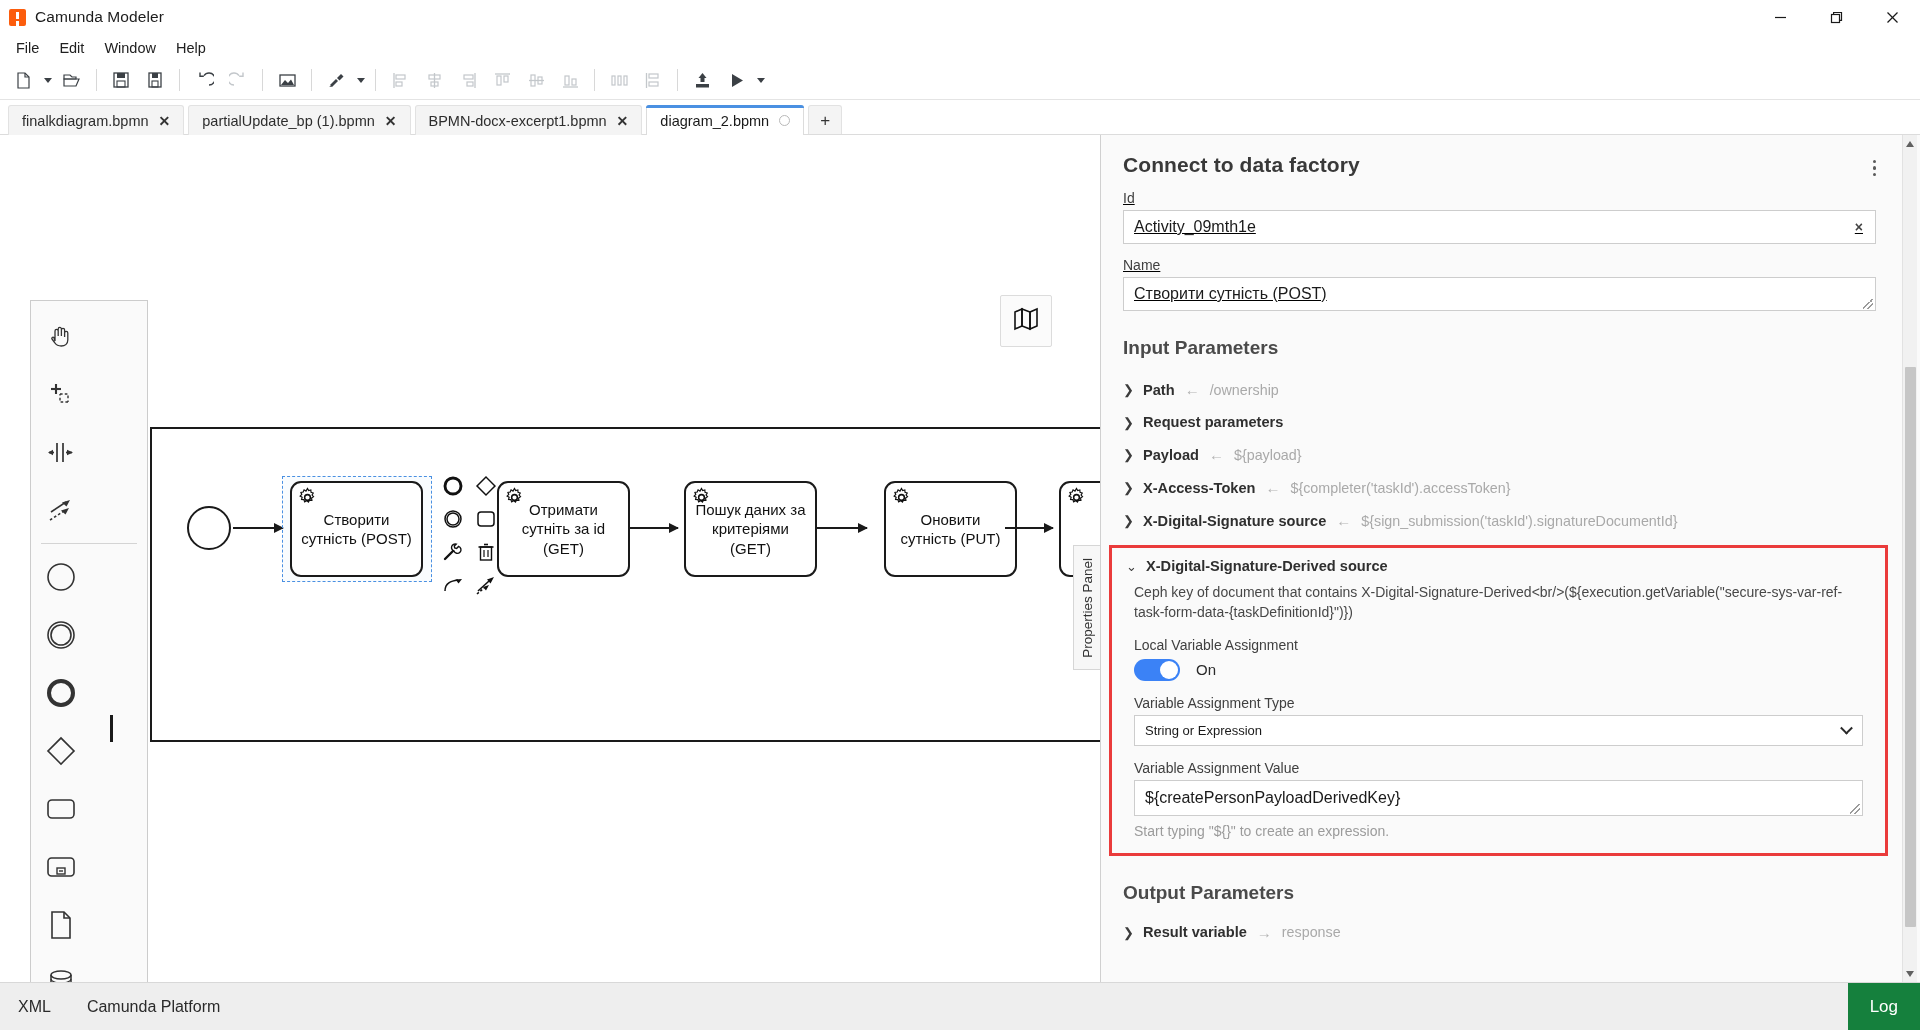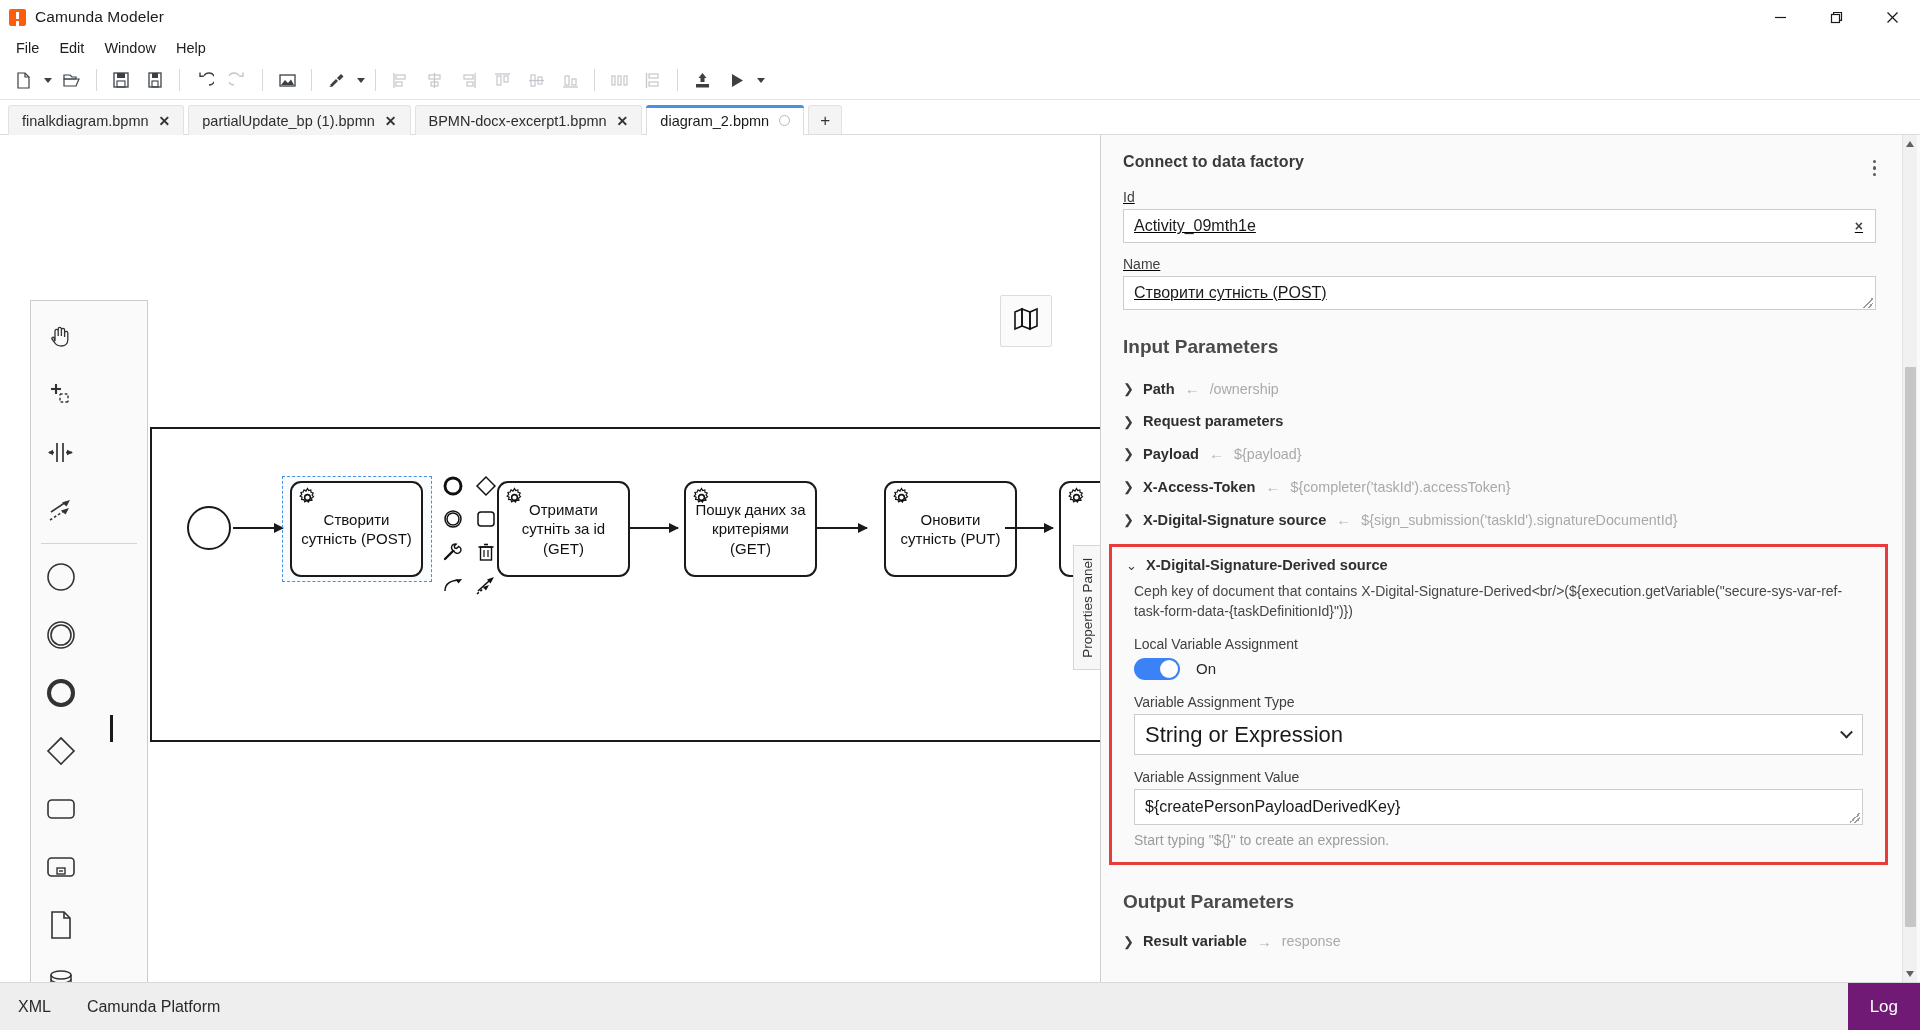--- a/index.html
+++ b/index.html
@@ -172,7 +172,7 @@
   .pp-head {
     display: flex; align-items: flex-start; padding: 18px 22px 0 22px;
   }
-  .pp-title { font-size: 16px; font-weight: bold; color: #393939; letter-spacing: .1px; }
+  .pp-title { font-size: 21px; font-weight: bold; color: #393939; letter-spacing: .1px; }
   .pp-kebab { margin-left: auto; color: #5a5a5a; display: flex; flex-direction: column; gap: 3px; padding-top: 7px; }
   .pp-kebab i { width: 3.4px; height: 3.4px; border-radius: 50%; background: #5a5a5a; display: block; }
 

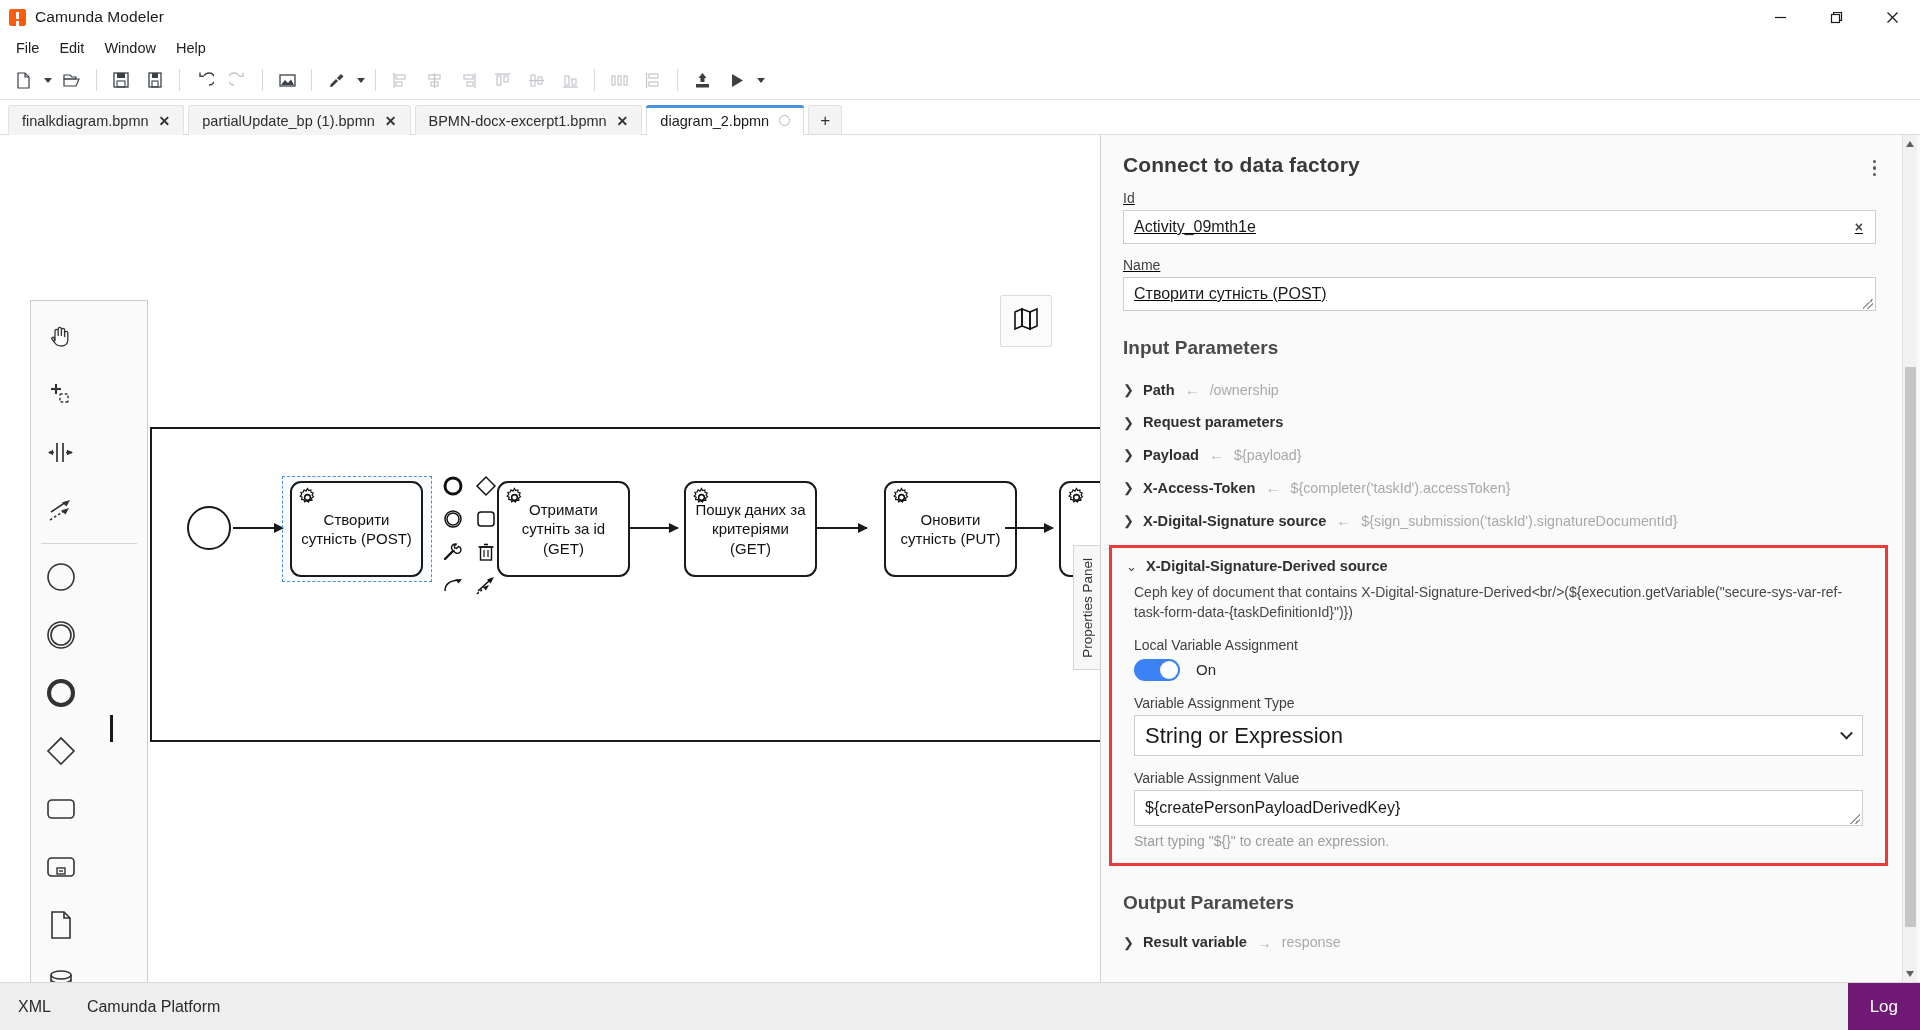--- a/index.html
+++ b/index.html
@@ -229,7 +229,7 @@
   .select-wrap { position: relative; background: #fff; border: 1px solid #cdcdcd; }
   .select-wrap select {
     width: 100%; appearance: none; border: none; outline: none; background: transparent;
-    font-family: "Liberation Sans", sans-serif; font-size: 22px; color: #1a1a1a; padding: 7px 28px 7px 10px;
+    font-family: "Liberation Sans", sans-serif; font-size: 13px; color: #1a1a1a; padding: 7px 28px 7px 10px;
   }
   .sel-caret {
     position: absolute; right: 11px; top: 50%; transform: translateY(-60%);

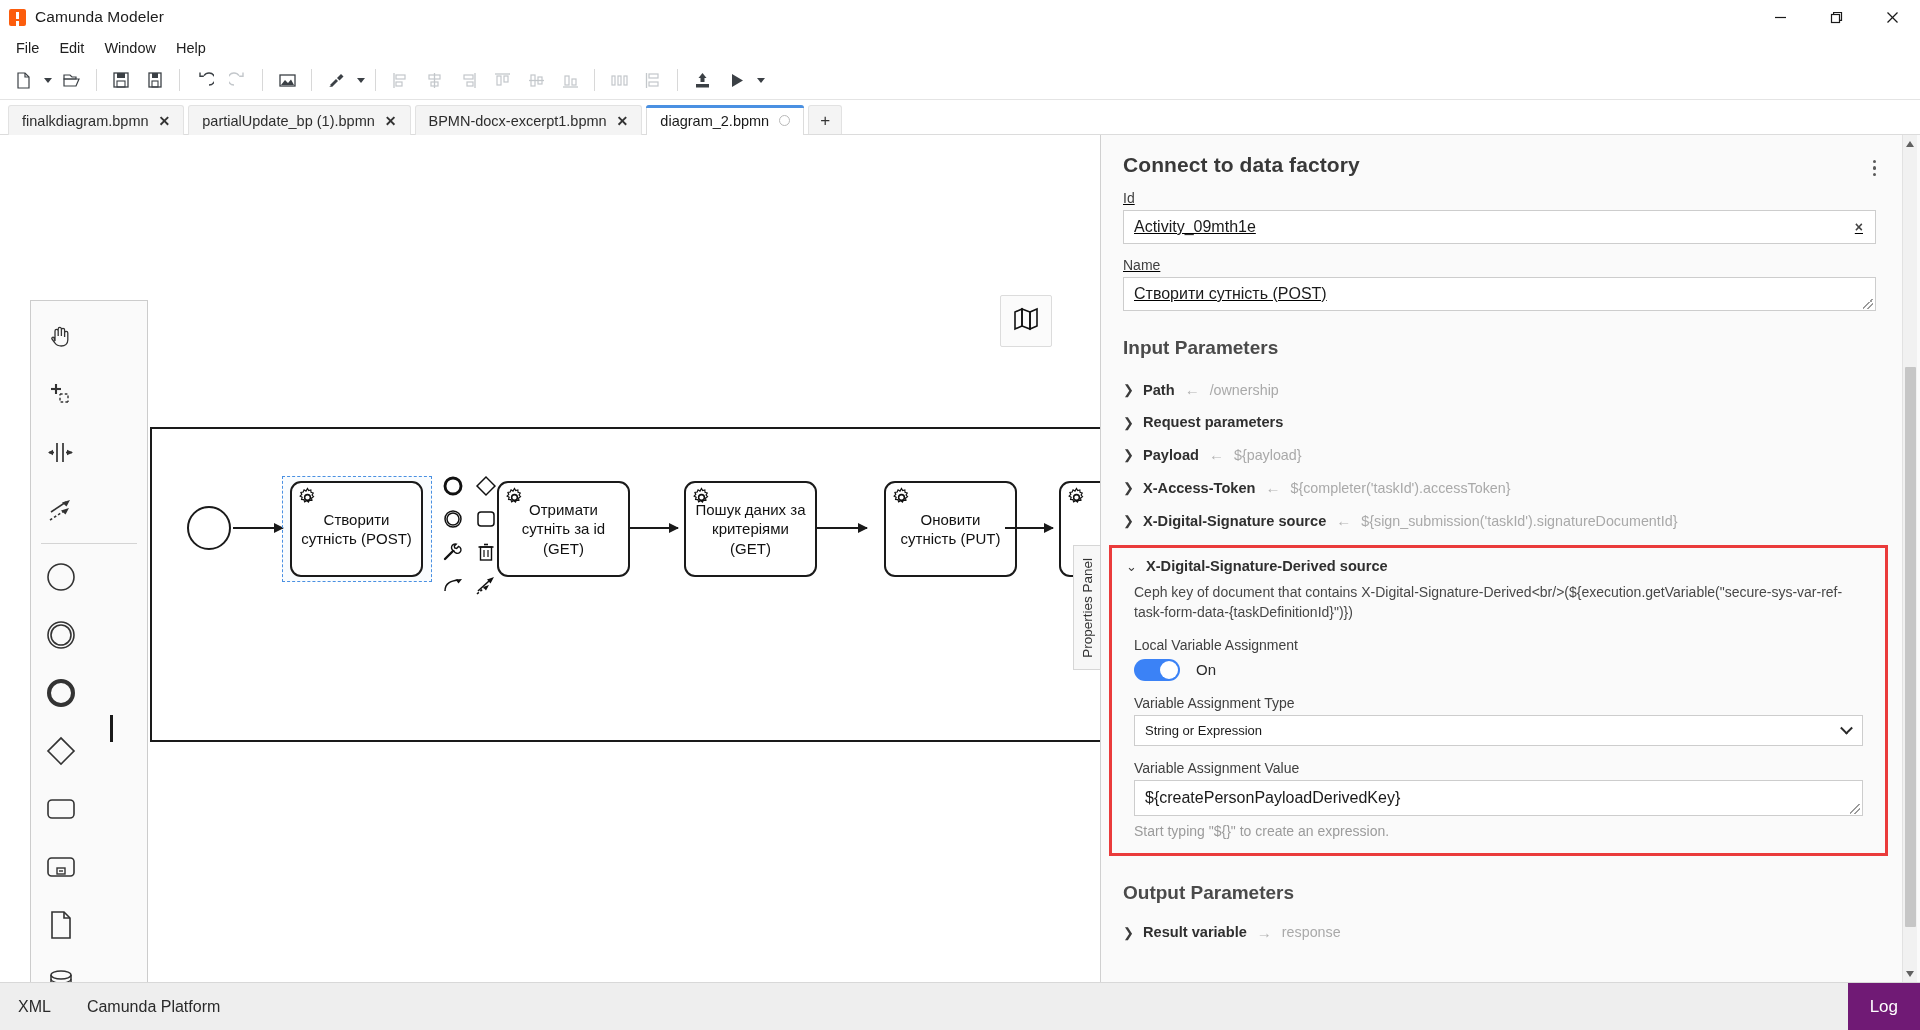--- a/index.html
+++ b/index.html
@@ -264,7 +264,7 @@
   .sb-right { margin-left: auto; display: flex; }
   .sb-log {
     display: flex; align-items: center; padding: 0 22px; font-size: 17px;
-    background: #701a75; color: #fff;
+    background: #15803d; color: #fff;
   }
 </style>
 </head>

